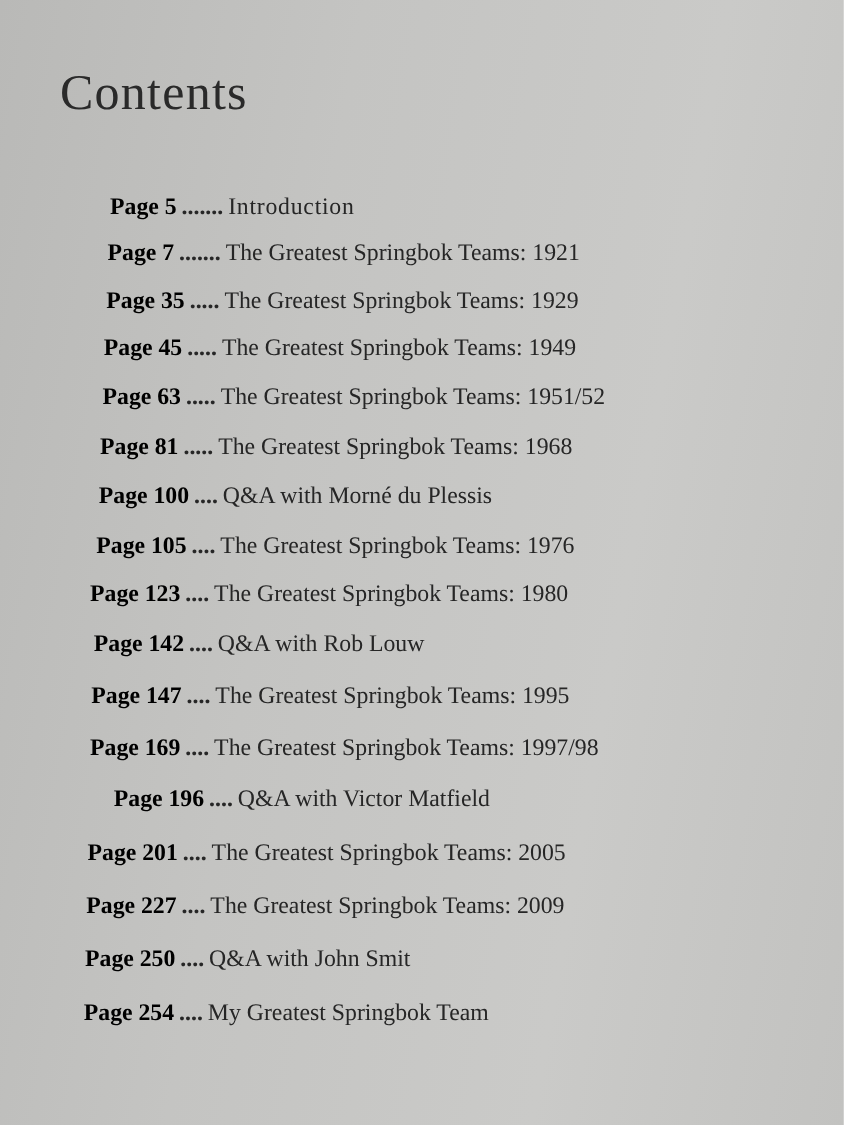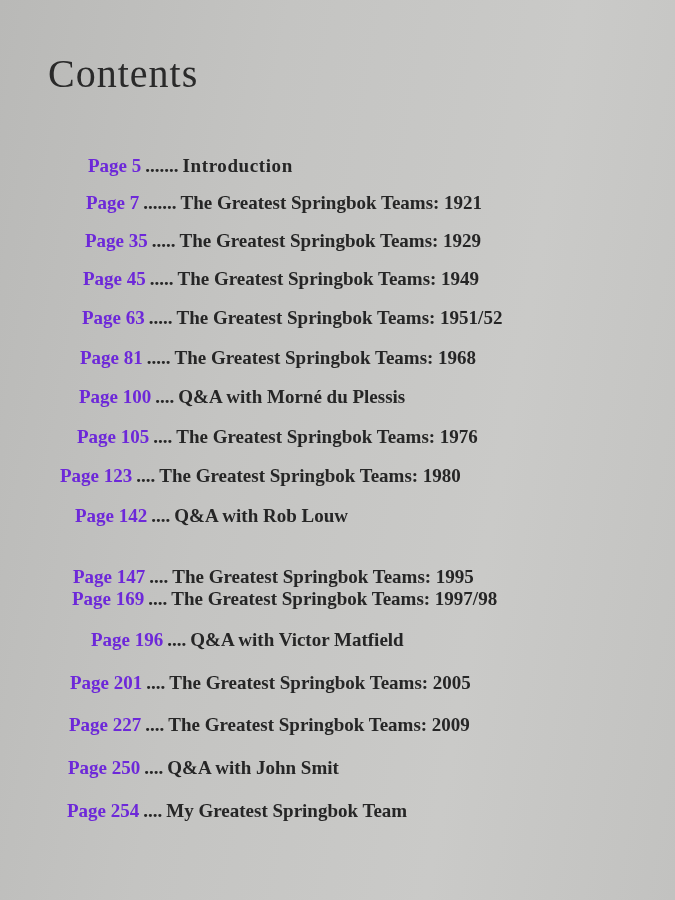--- a/index.html
+++ b/index.html
@@ -50,7 +50,7 @@
     }
     .toc-entry .pg {
       font-weight: bold;
-      color: #6d28d9;
+      color: #000000;
     }
     .toc-entry .dots {
       font-weight: bold;

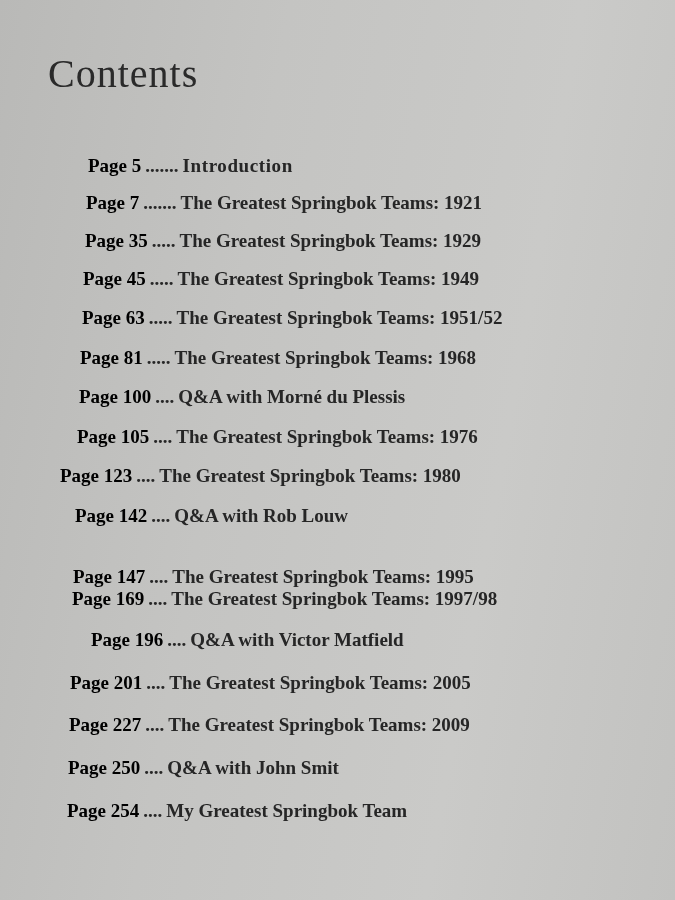--- a/index.html
+++ b/index.html
@@ -57,7 +57,7 @@
       margin: 0 4px 0 4px;
     }
     .toc-entry .t {
-      font-weight: bold;
+      font-weight: normal;
     }
     .toc-entry.intro .t {
       letter-spacing: 0.6px;

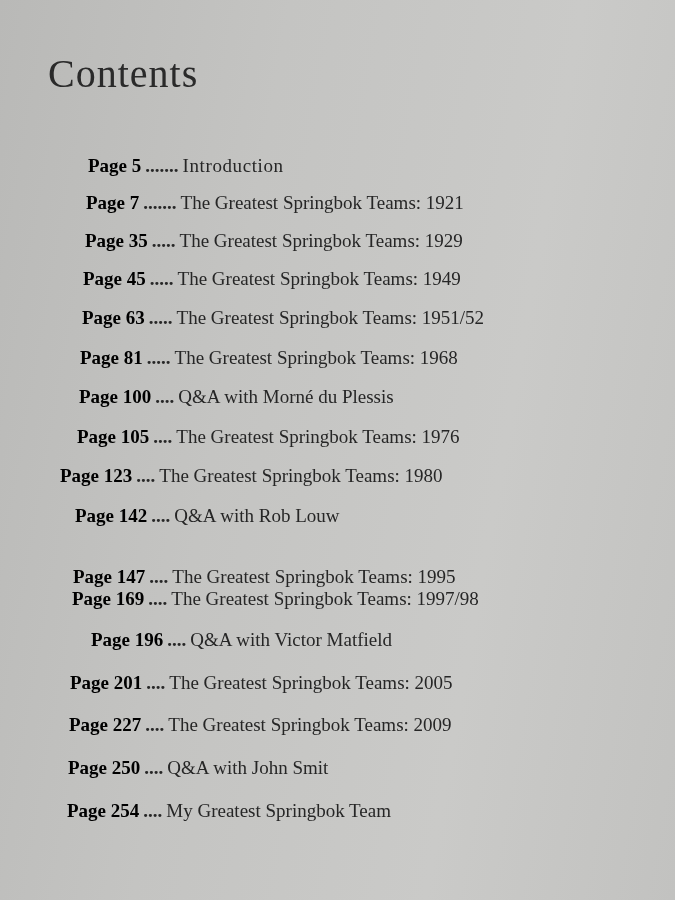--- a/index.html
+++ b/index.html
@@ -94,7 +94,7 @@
     <li class="toc-entry" style="left:77px; top:271px;">
       <span class="pg">Page 105</span><span class="dots">....</span><span class="t">The Greatest Springbok Teams: 1976</span>
     </li>
-    <li class="toc-entry" style="left:60px; top:310px;text-align:right;">
+    <li class="toc-entry" style="left:72px; top:310px;text-align:right;">
       <span class="pg">Page 123</span><span class="dots">....</span><span class="t">The Greatest Springbok Teams: 1980</span>
     </li>
     <li class="toc-entry" style="left:75px; top:350px;text-align:right;">

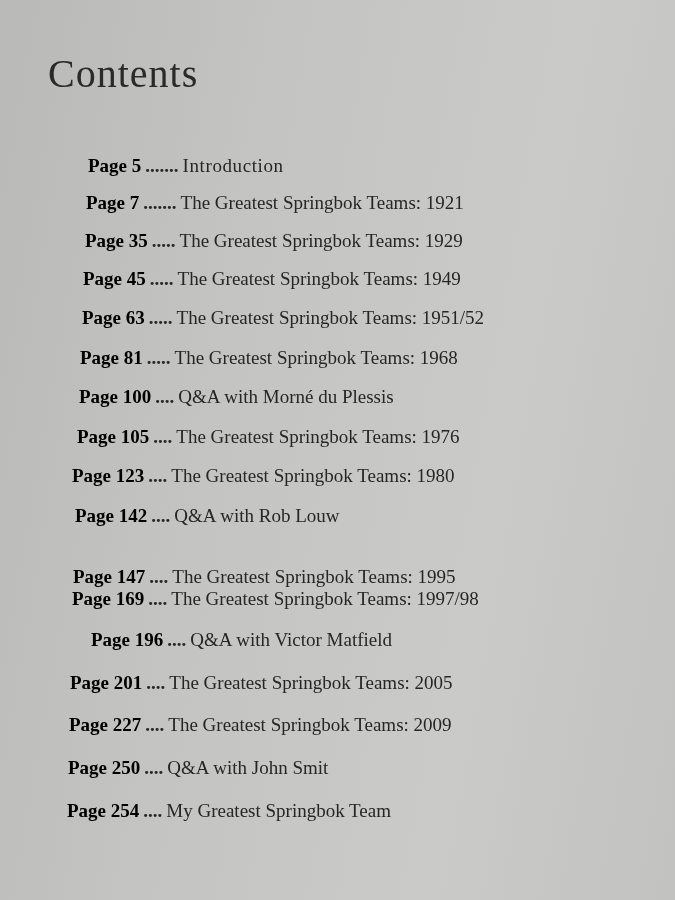--- a/index.html
+++ b/index.html
@@ -100,7 +100,7 @@
     <li class="toc-entry" style="left:75px; top:350px;text-align:right;">
       <span class="pg">Page 142</span><span class="dots">....</span><span class="t">Q&amp;A with Rob Louw</span>
     </li>
-    <li class="toc-entry" style="left:73px; top:391px;margin-top:20px;">
+    <li class="toc-entry" style="left:73px; top:391px;">
       <span class="pg">Page 147</span><span class="dots">....</span><span class="t">The Greatest Springbok Teams: 1995</span>
     </li>
     <li class="toc-entry" style="left:72px; top:433px;">

